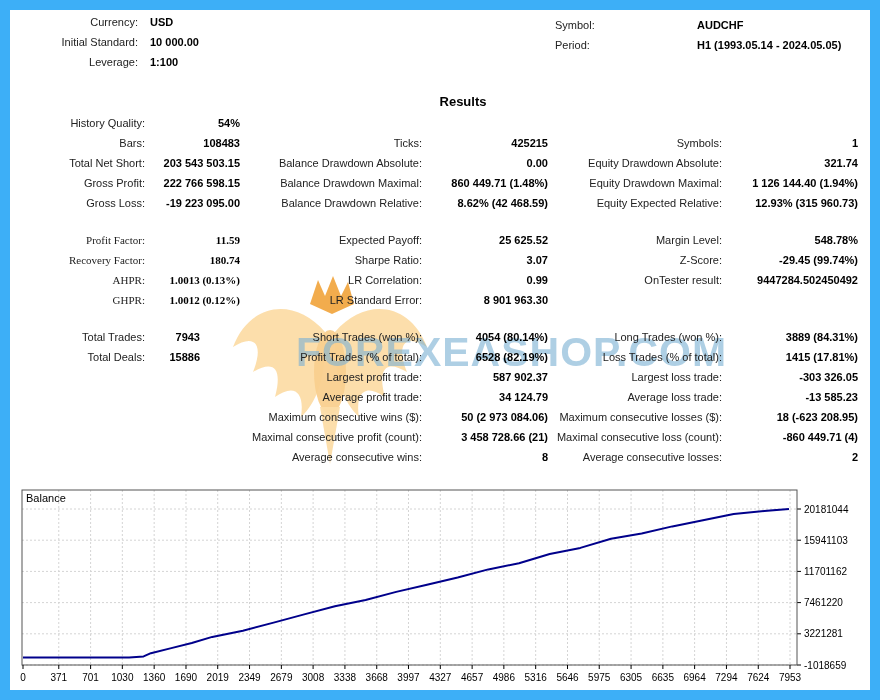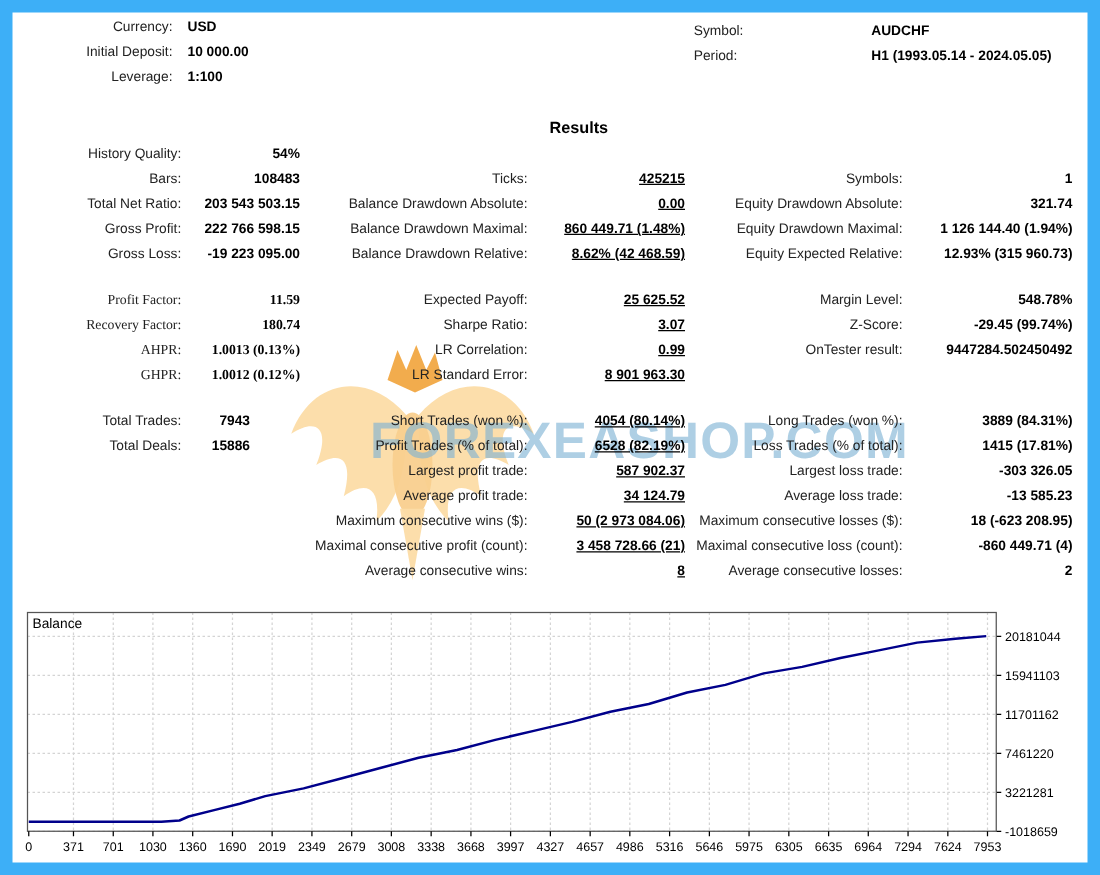--- a/index.html
+++ b/index.html
@@ -72,7 +72,7 @@
       <span class="hv">USD</span>
     </div>
     <div class="hrow">
-      <span class="hl">Initial Deposit:</span>
+      <span class="hl">Initial Standard:</span>
       <span class="hv">10 000.00</span>
     </div>
     <div class="hrow">

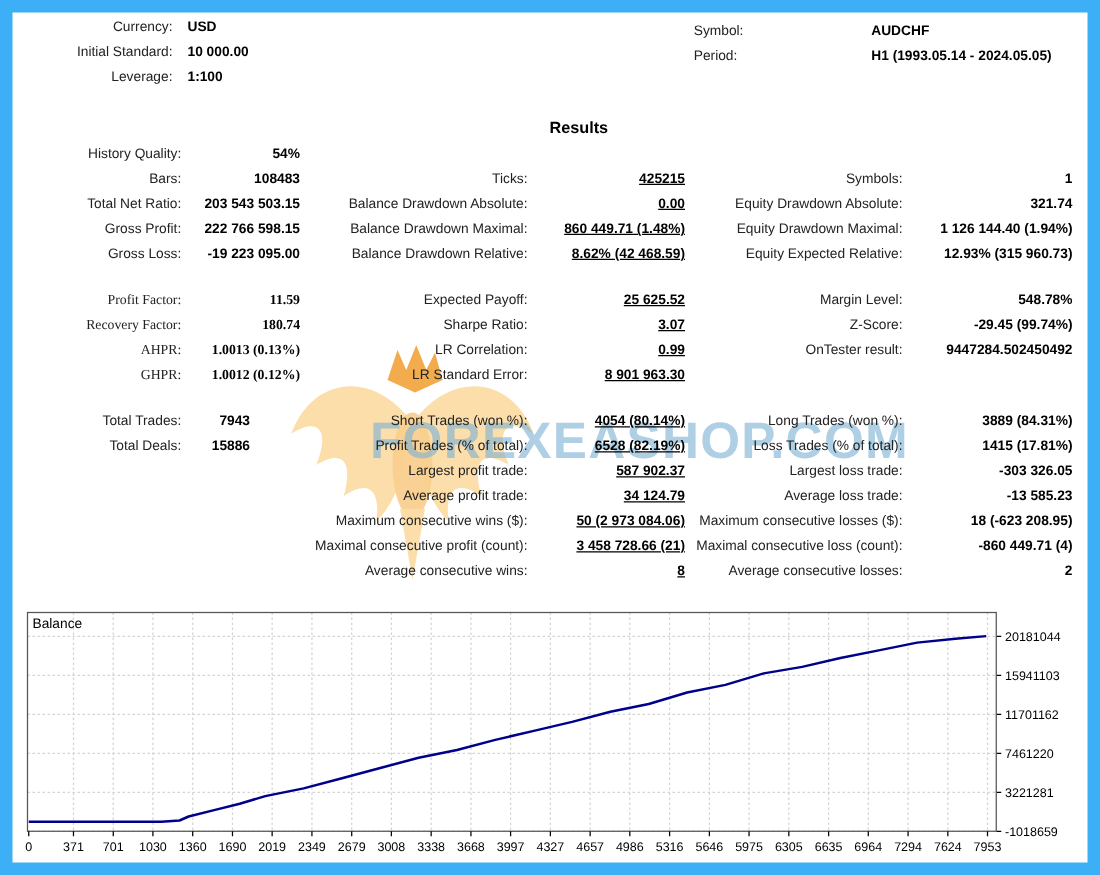--- a/index.html
+++ b/index.html
@@ -31,7 +31,7 @@
   .sv { text-align:right; font-weight:bold; color:#000; white-space:pre; }
   .c1 .sl { width:123px; } .c1 .sv { width:95px; }
   .c1.vnarrow .sv { width:55px; }
-  .c2 .sl { width:182px; } .c2 .sv { width:126px;text-decoration:underline; }
+  .c2 .sl { width:182px; } .c2 .sv { width:126px; }
   .c3 .sl { width:174px; } .c3 .sv { width:136px; }
   #g-a1 { left:22px;  top:113px; }
   #g-a2 { left:240px; top:133px; }

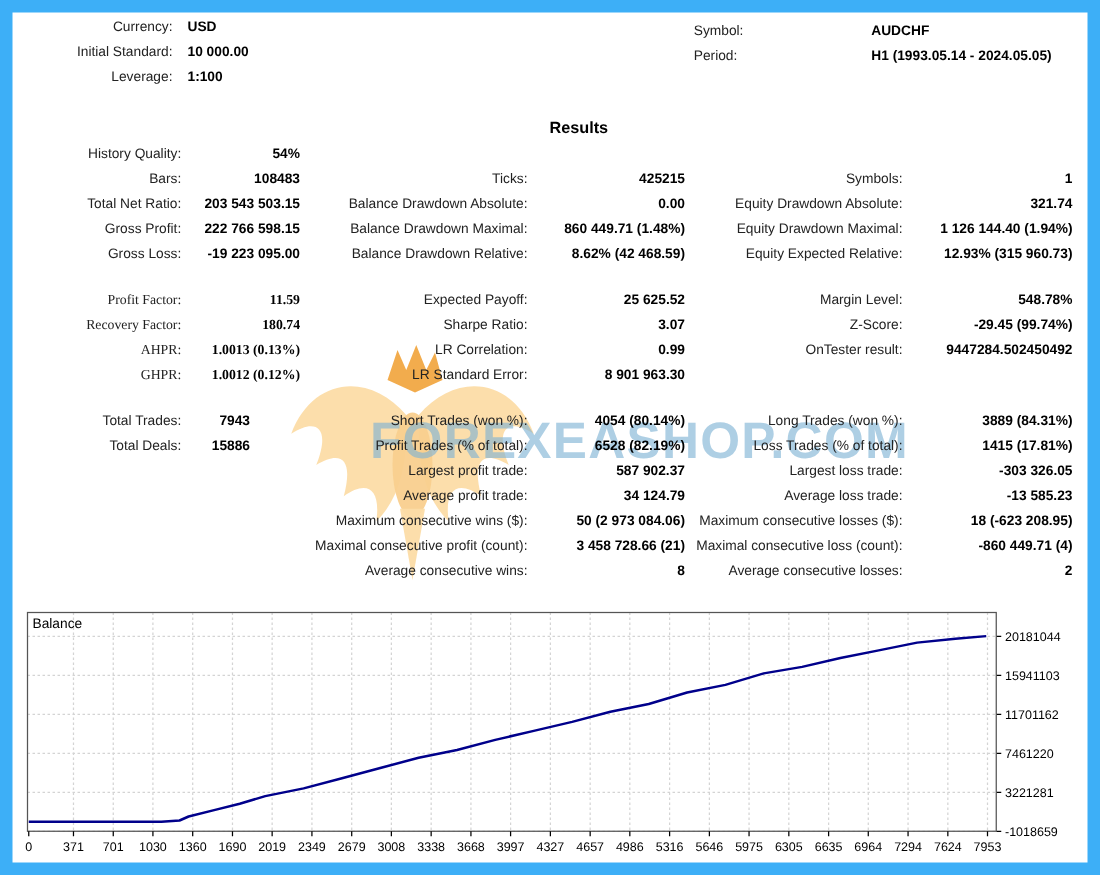--- a/index.html
+++ b/index.html
@@ -104,7 +104,7 @@
         <span class="sv">108483</span>
       </div>
       <div class="srow">
-        <span class="sl">Total Net Ratio:</span>
+        <span class="sl">Total Net Short:</span>
         <span class="sv">203 543 503.15</span>
       </div>
       <div class="srow">

